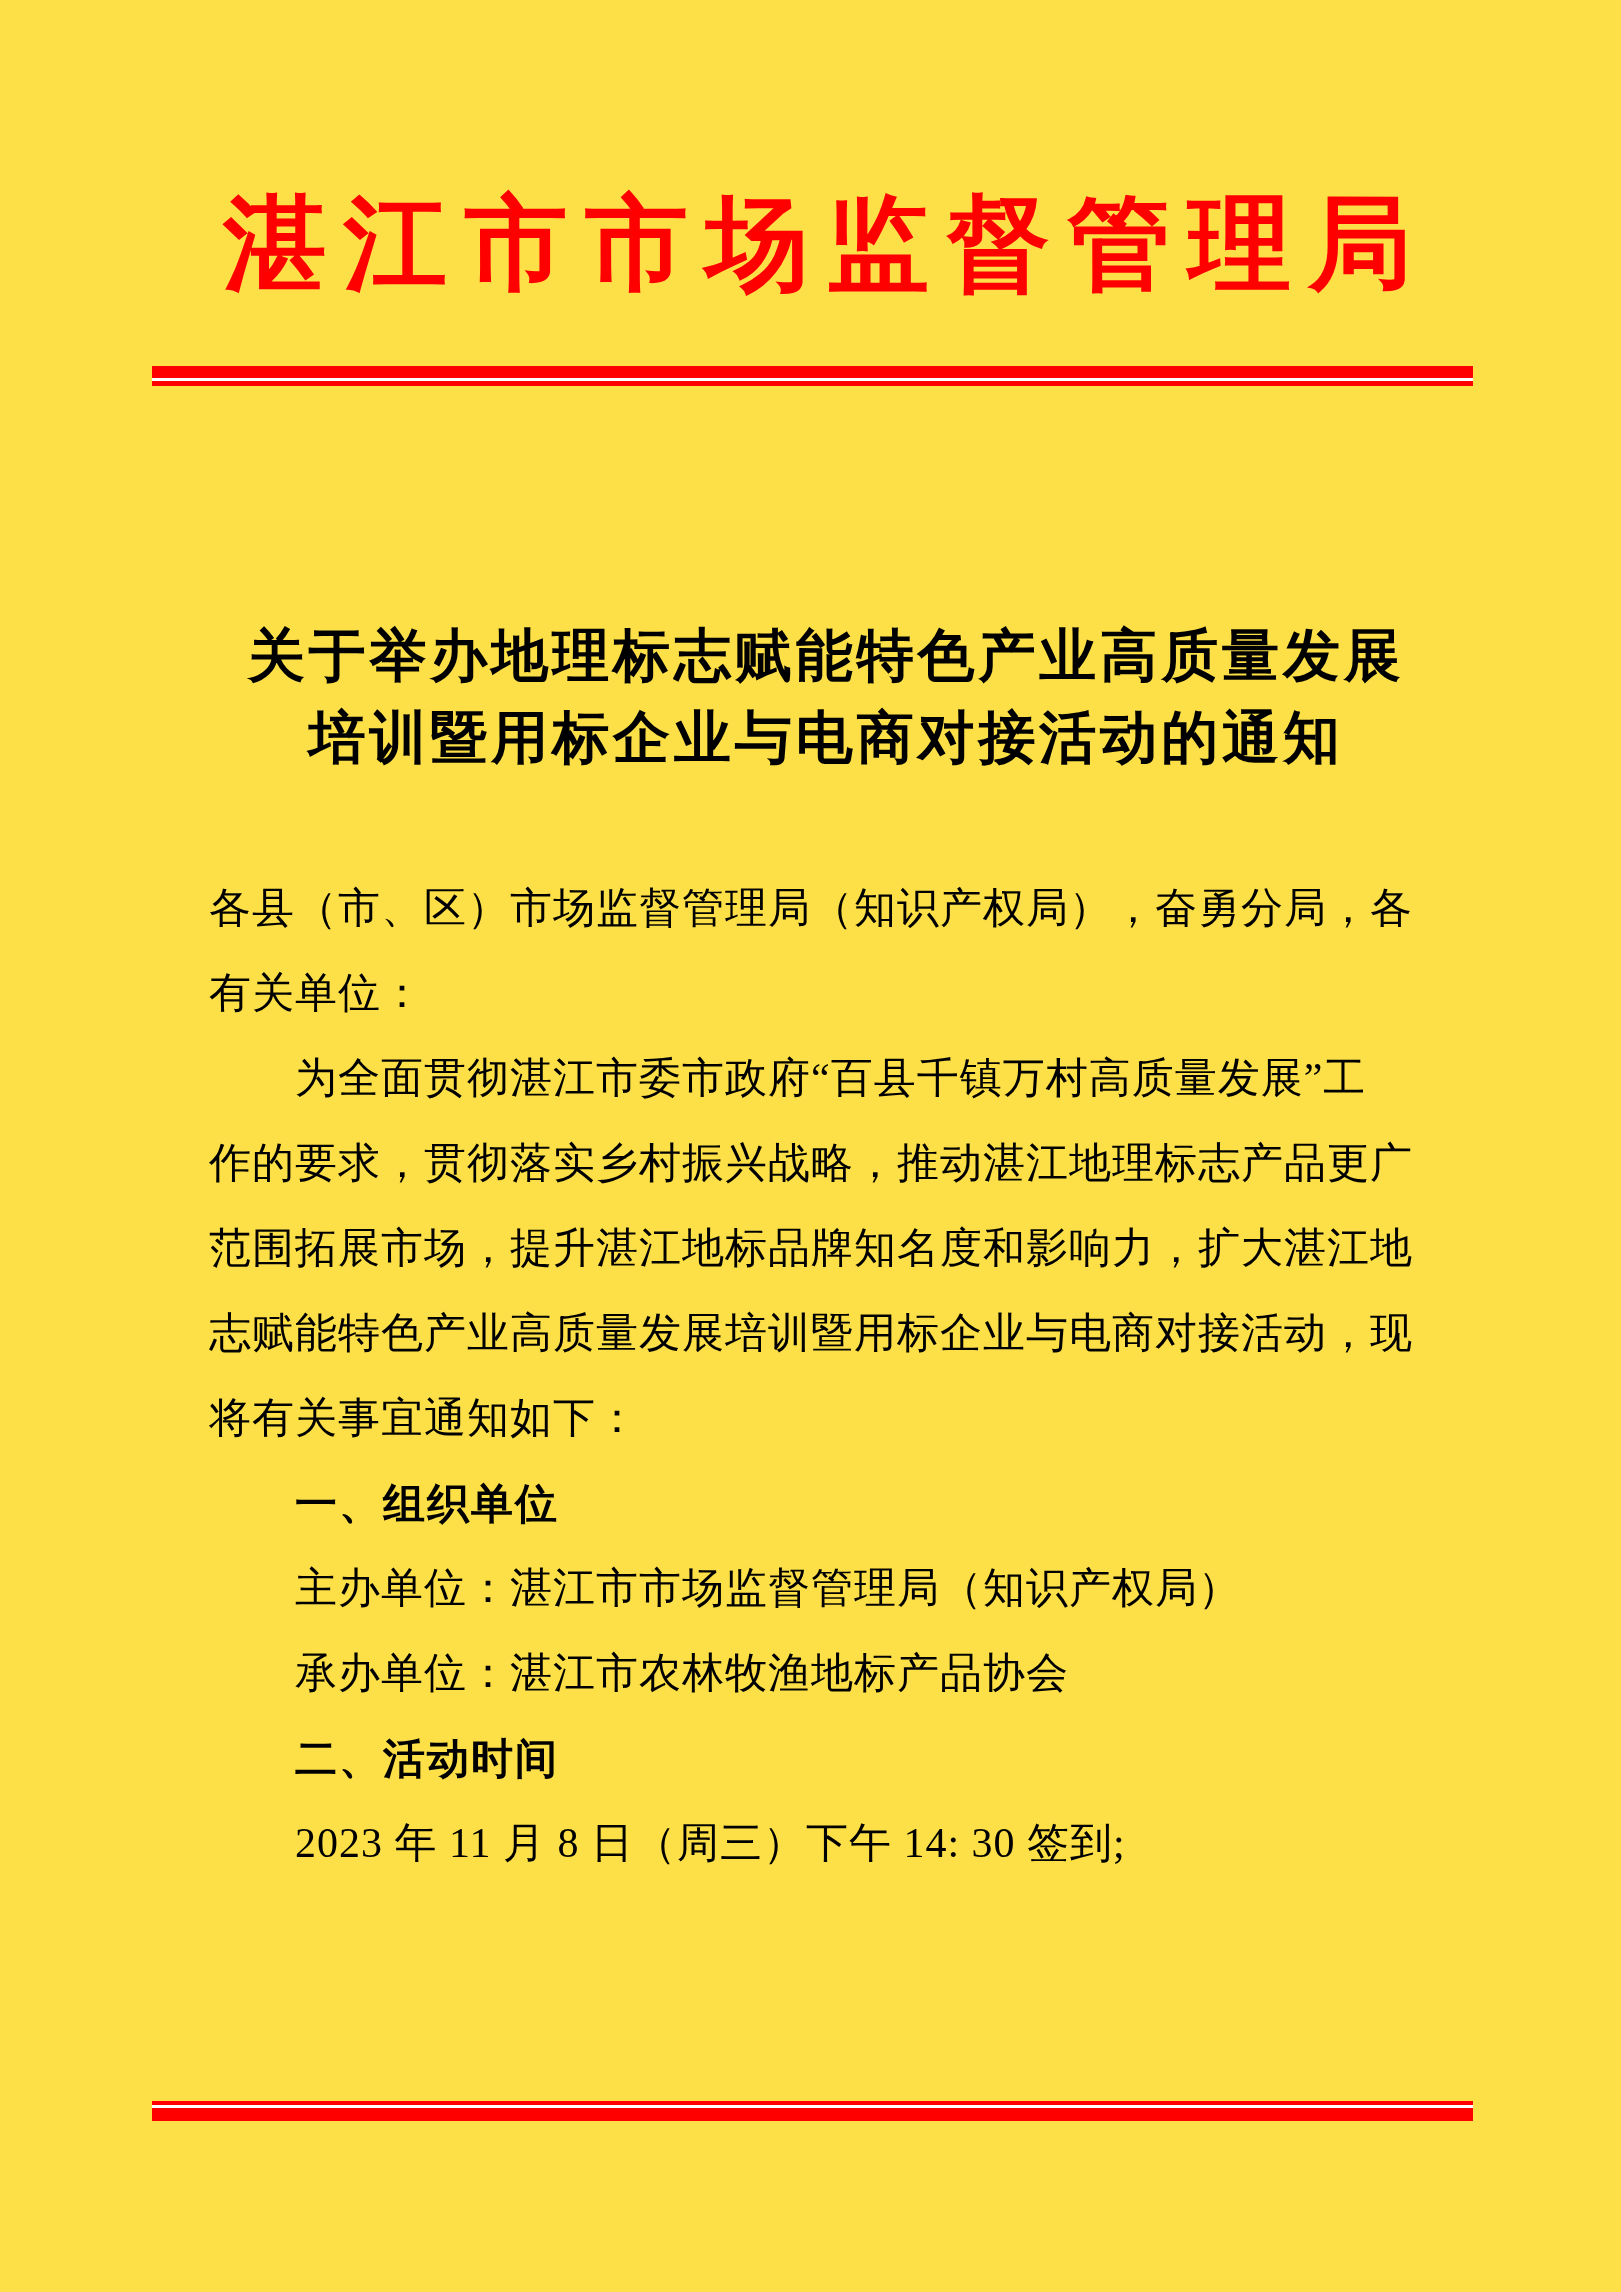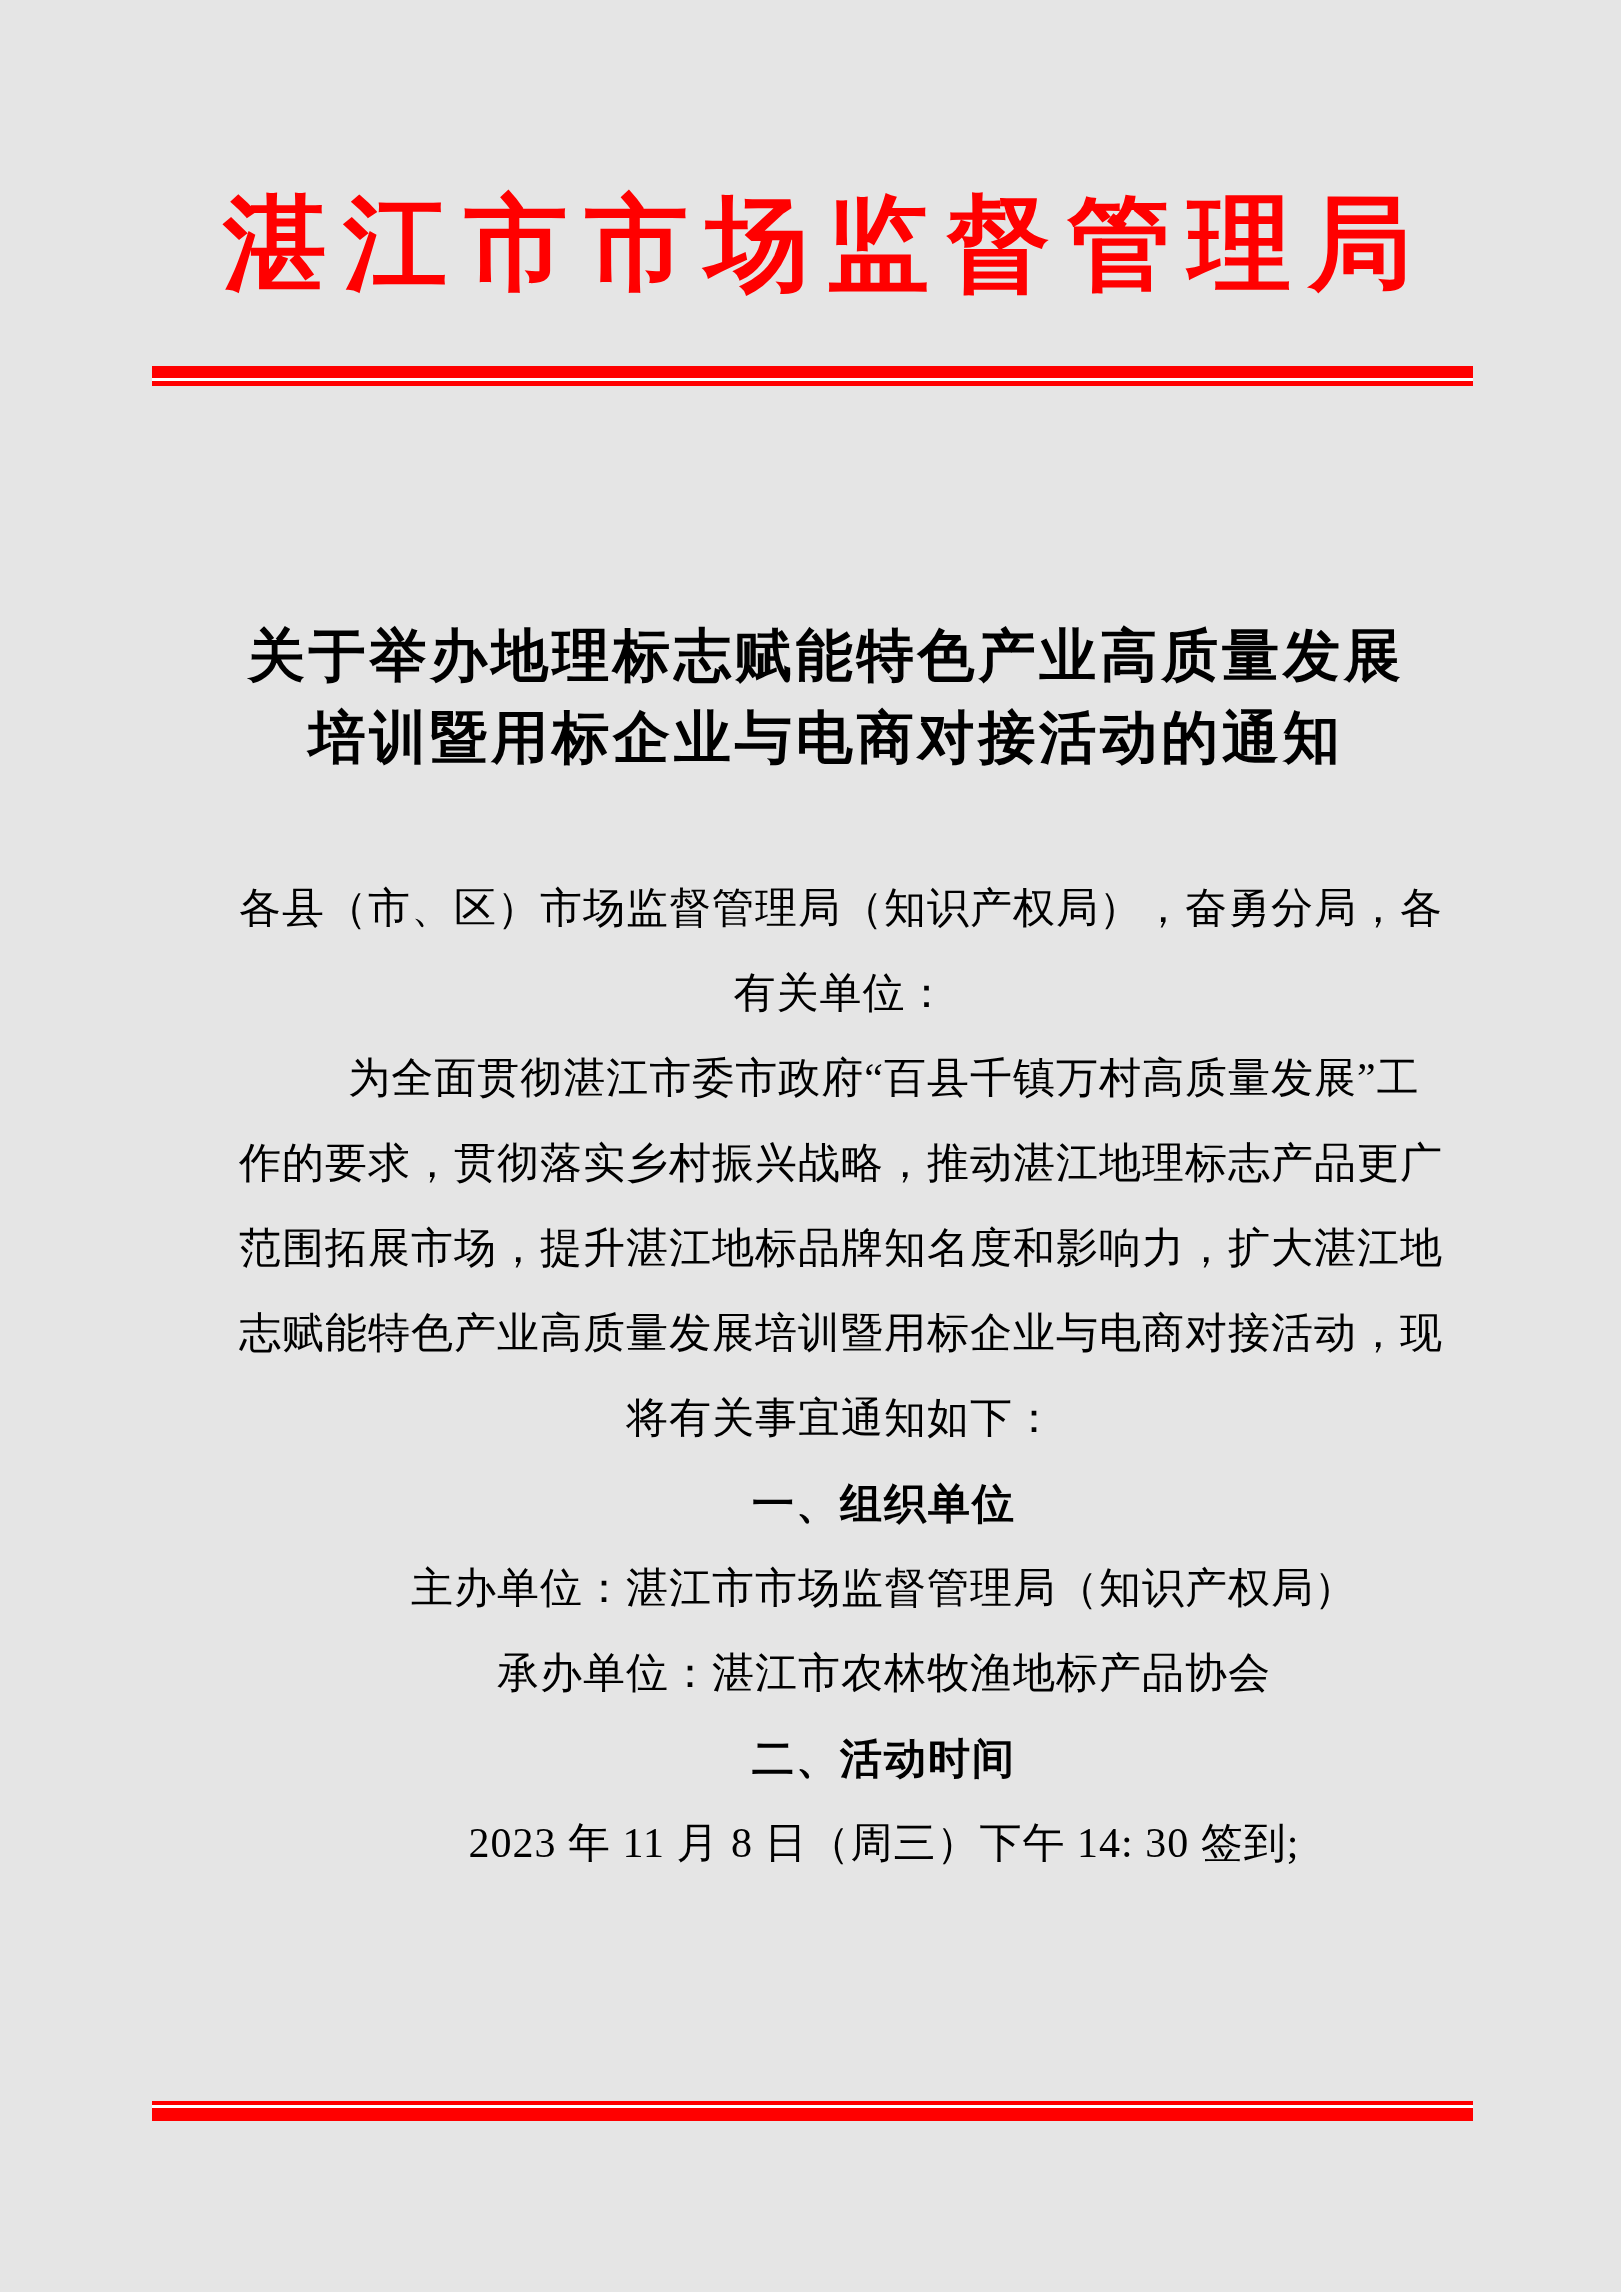--- a/index.html
+++ b/index.html
@@ -12,7 +12,7 @@
     width: 1621px;
     height: 2293px;
     margin: 0 auto;
-    background: #e5e5e5;
+    background: #fde047;
     overflow: hidden;
     font-family: "Liberation Serif", "DejaVu Serif", serif;
     color: #000000;

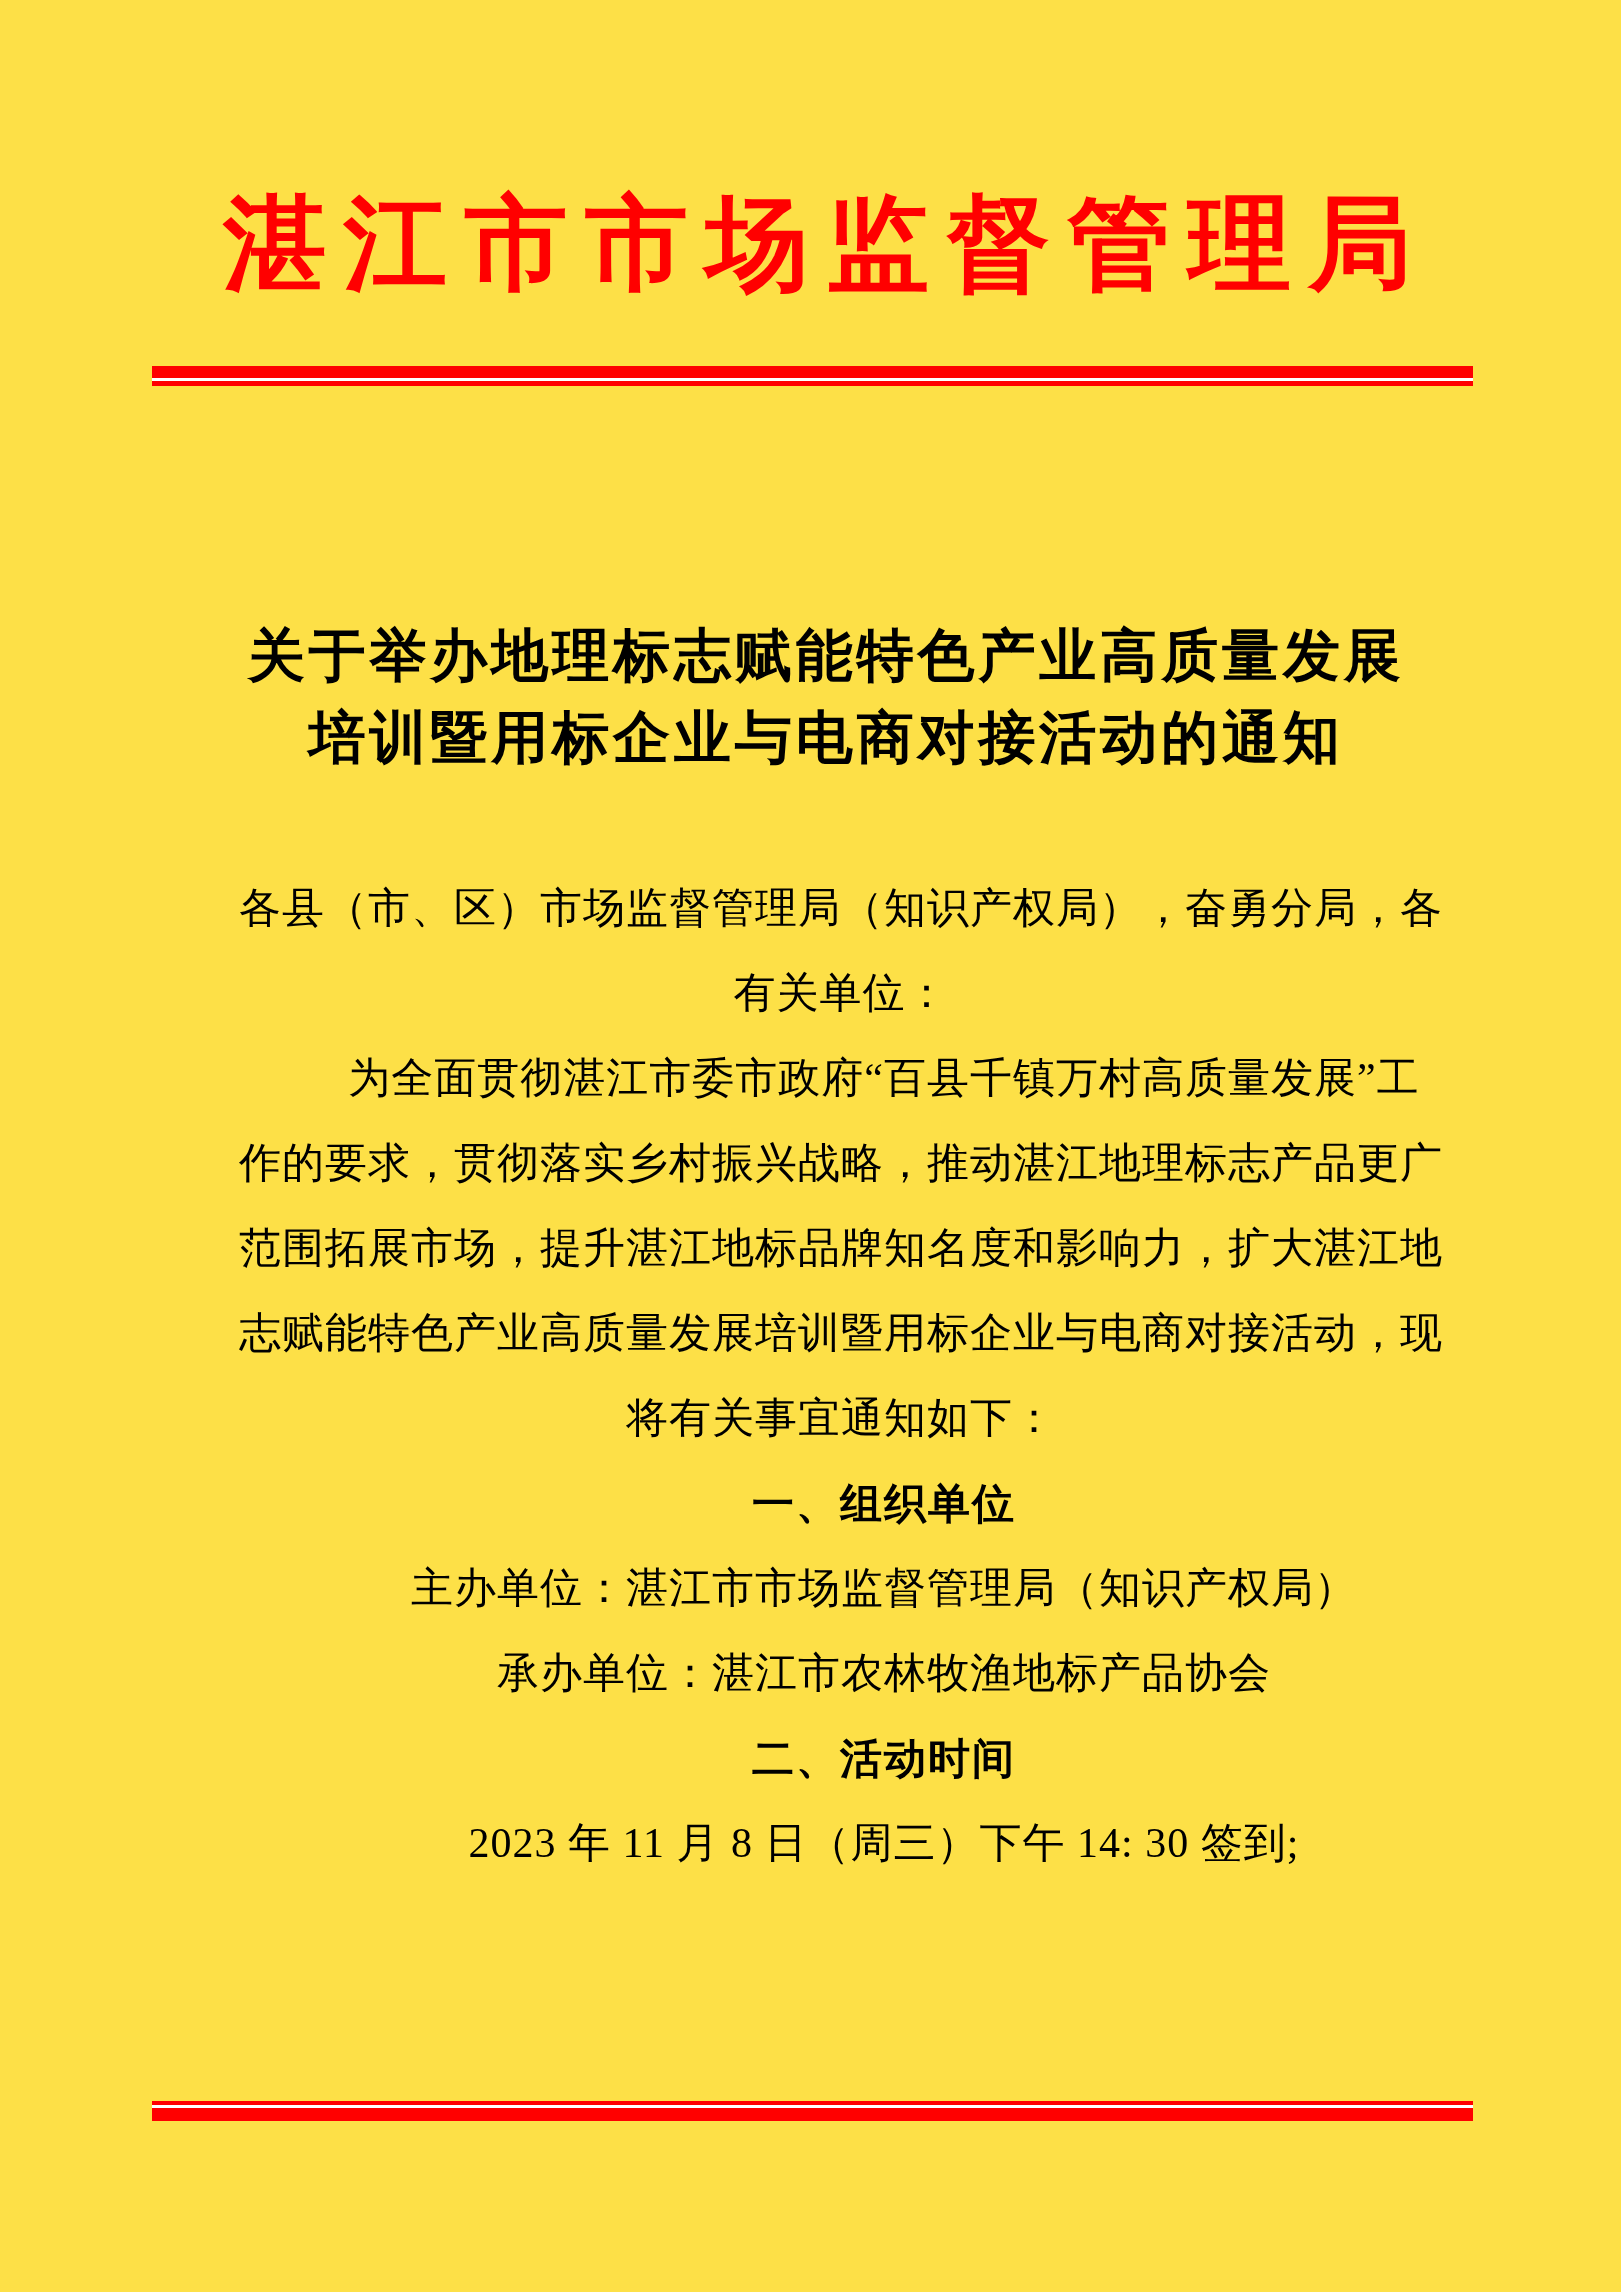--- a/index.html
+++ b/index.html
@@ -77,7 +77,6 @@
   .text-line {
     white-space: nowrap;
     height: 85px;
-    text-align: center;
   }
   .text-line.indent2 { padding-left: 86px; }
   .text-line.indent7 { padding-left: 311px; }

